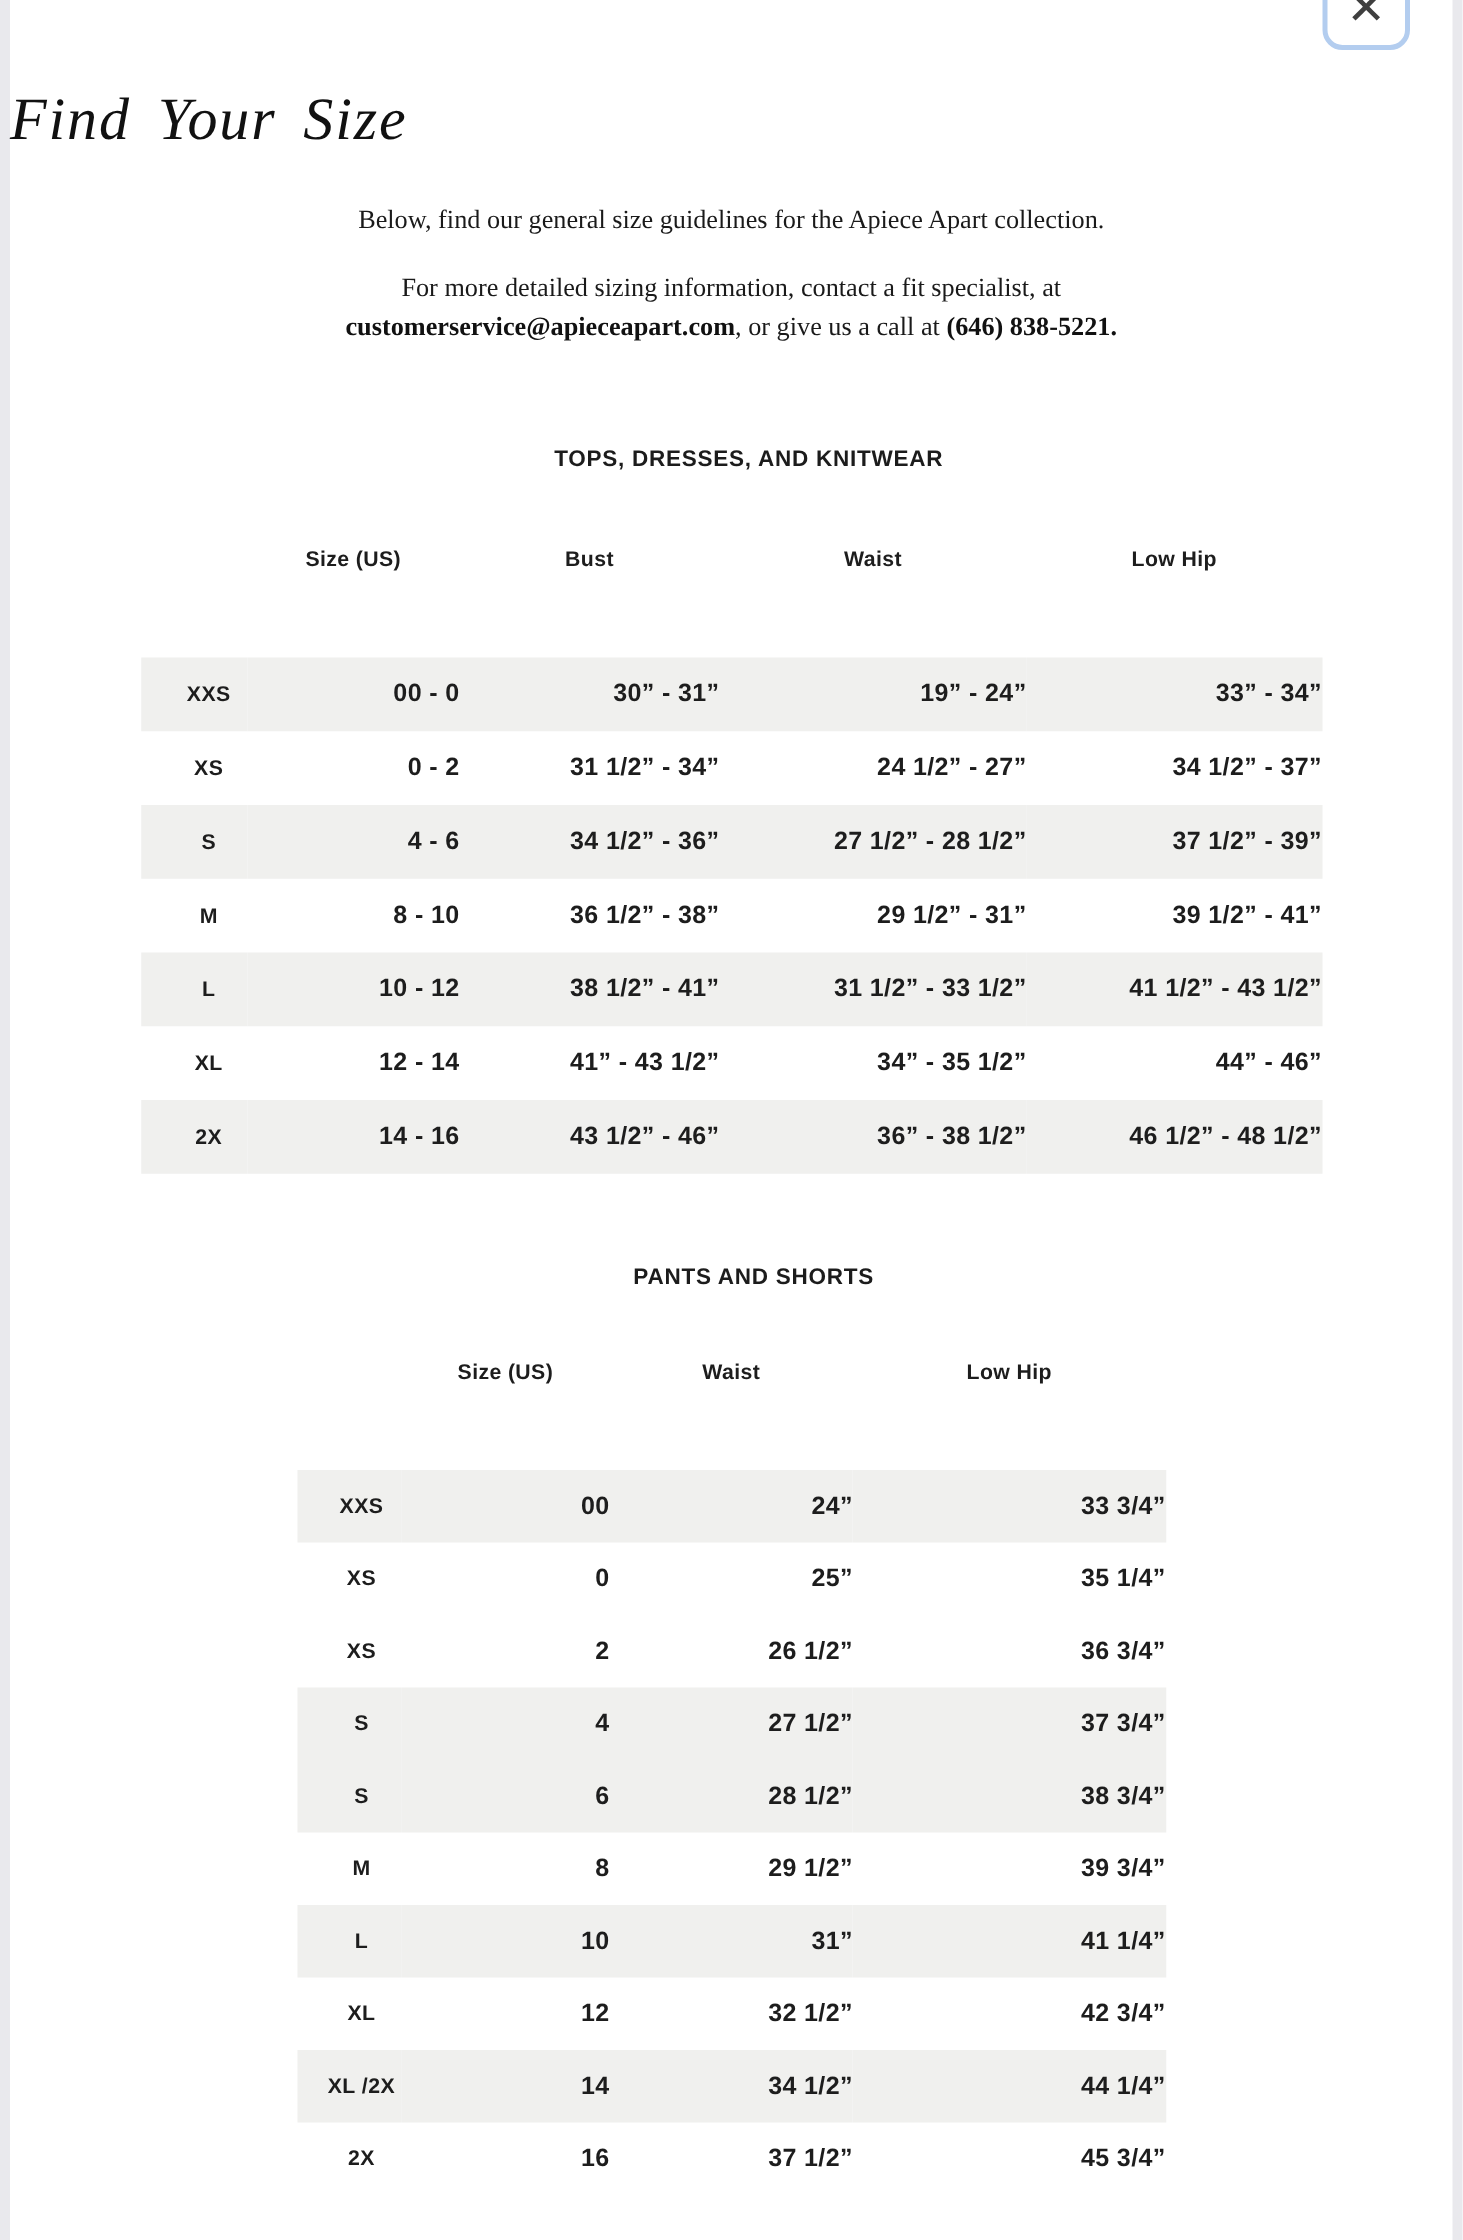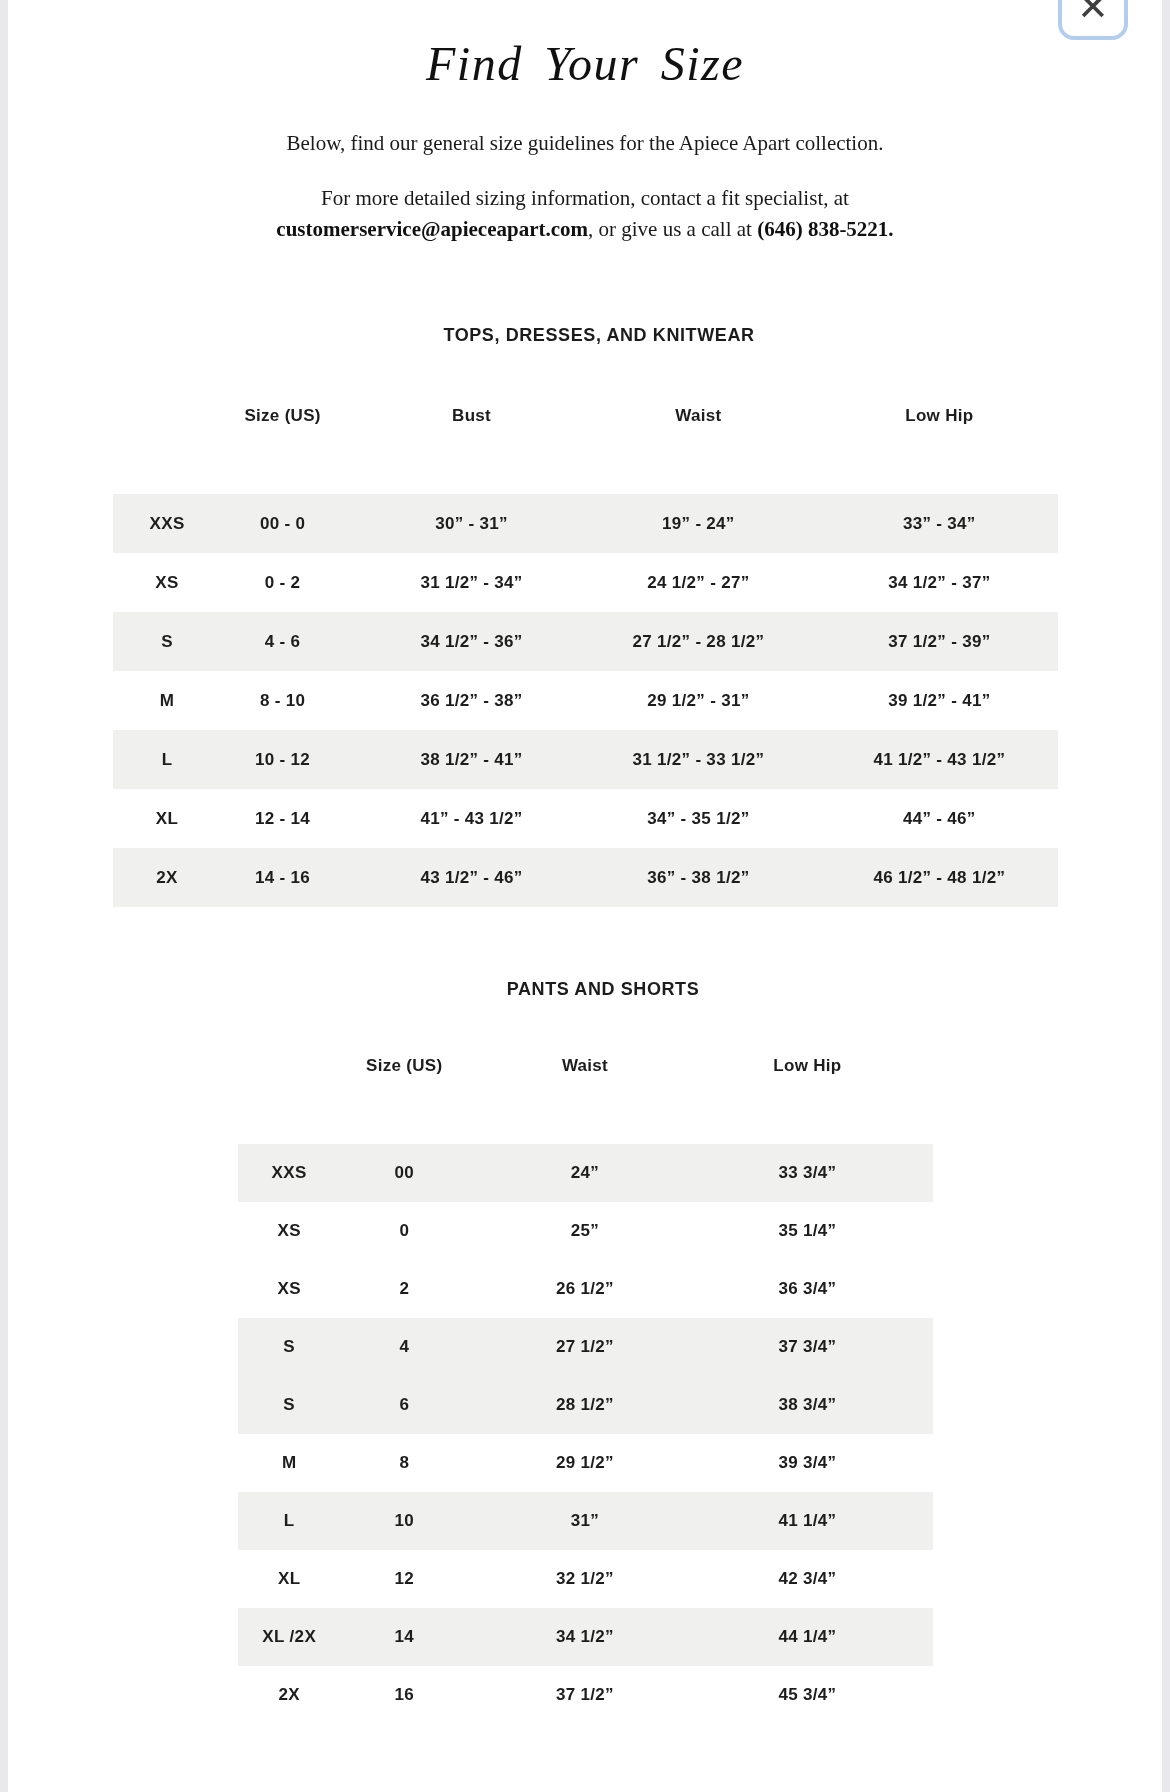--- a/index.html
+++ b/index.html
@@ -31,8 +31,7 @@
     transform:translateY(2px);
   }
   h1.title {
-    margin-top:36px;
-    text-align:center;
+    margin-top:68px;
     font-style:italic;
     font-weight:400;
     font-size:48px;

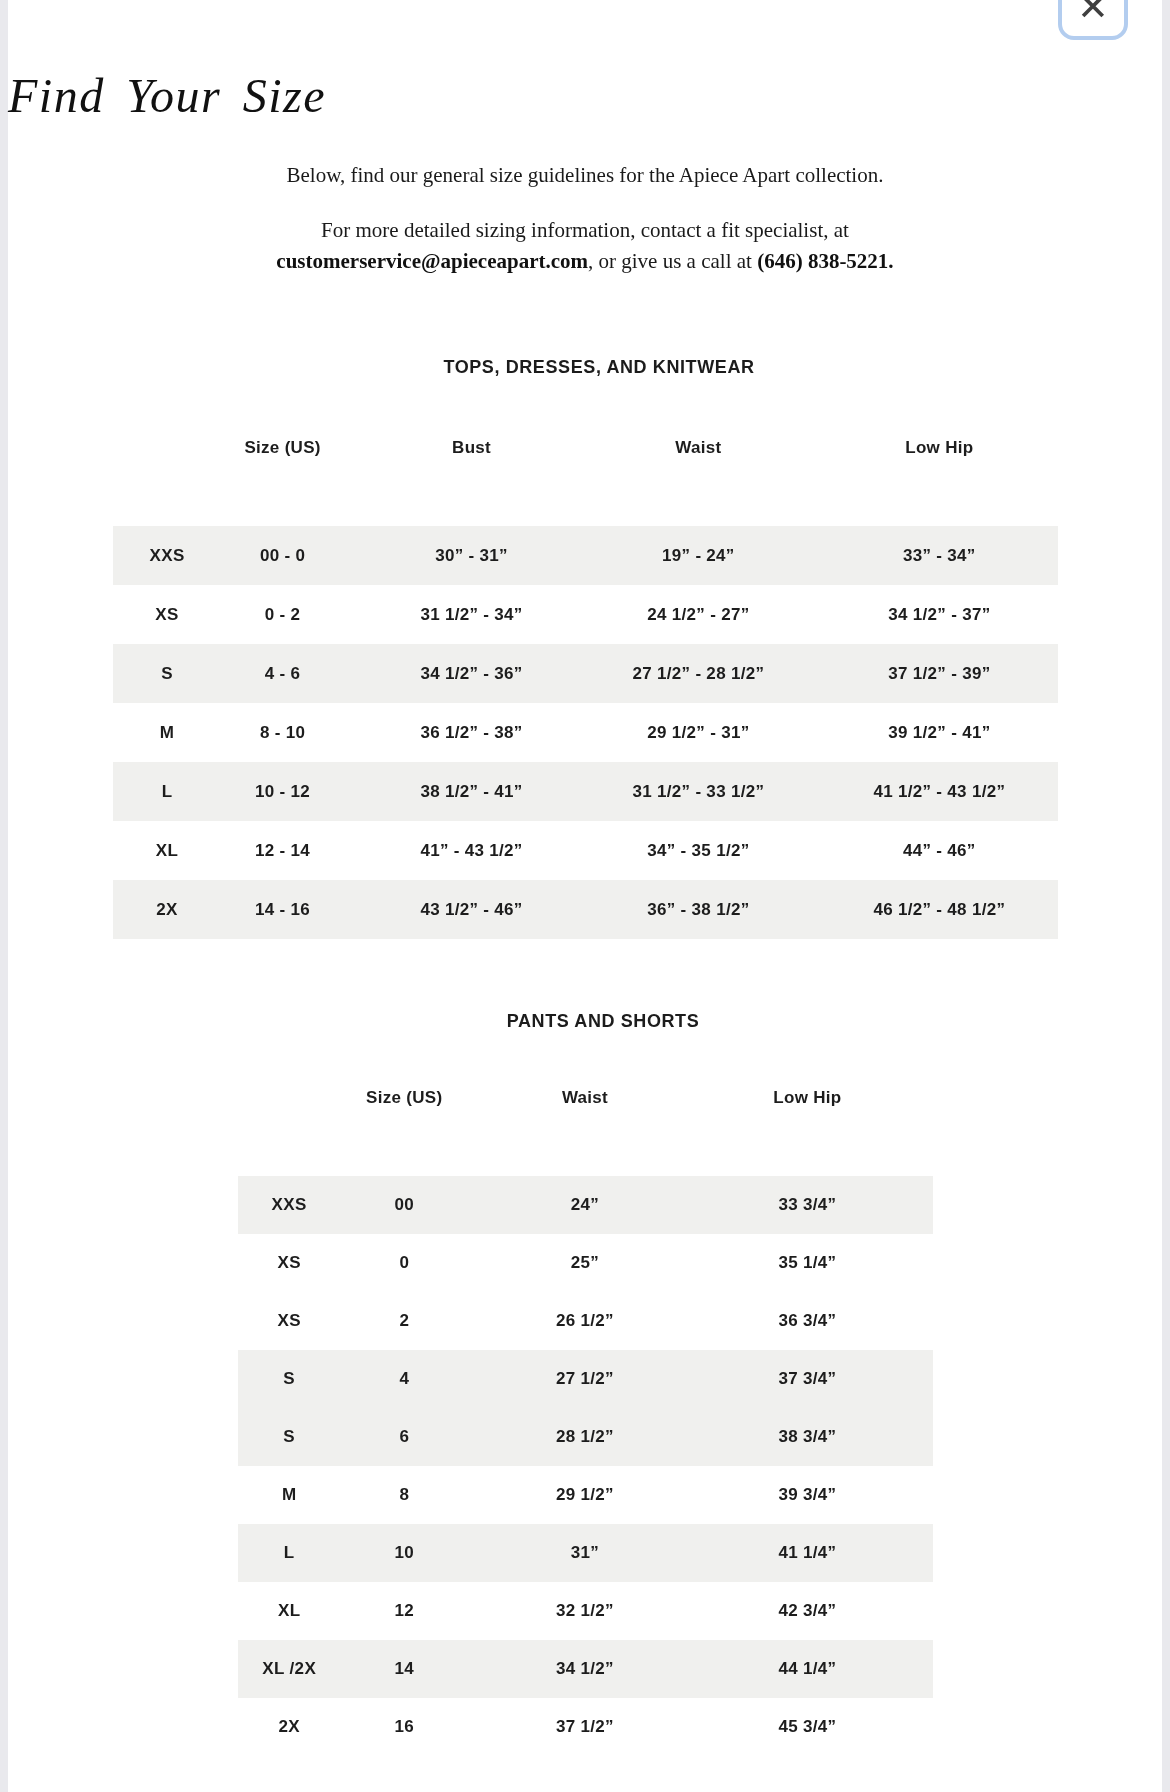--- a/index.html
+++ b/index.html
@@ -93,9 +93,9 @@
   table.tops  tbody th.rowlabel { padding-left:24px; }
   table.pants tbody th.rowlabel { padding-left:20px; }
   tbody td {
-    text-align:center;
-    font-weight:700;
-    font-size:17px;
+    text-align:right;
+    font-weight:700;
+    font-size:20px;
     letter-spacing:0.3px;
   }
   

